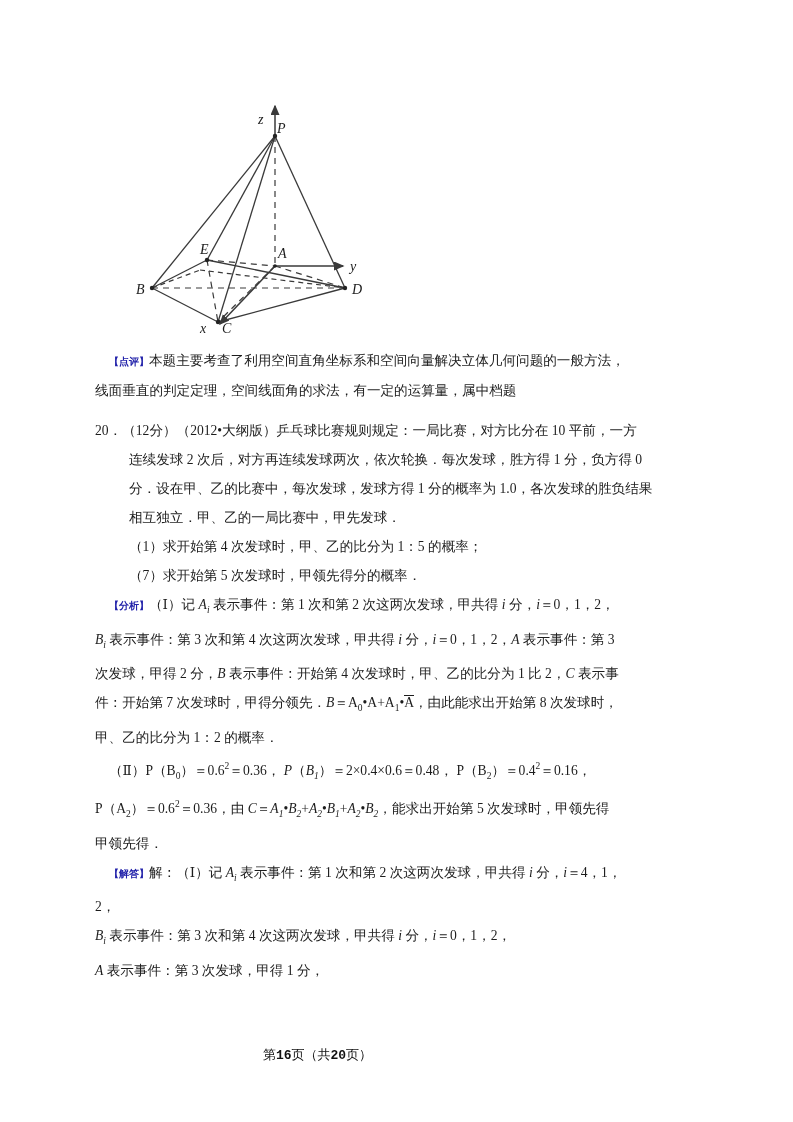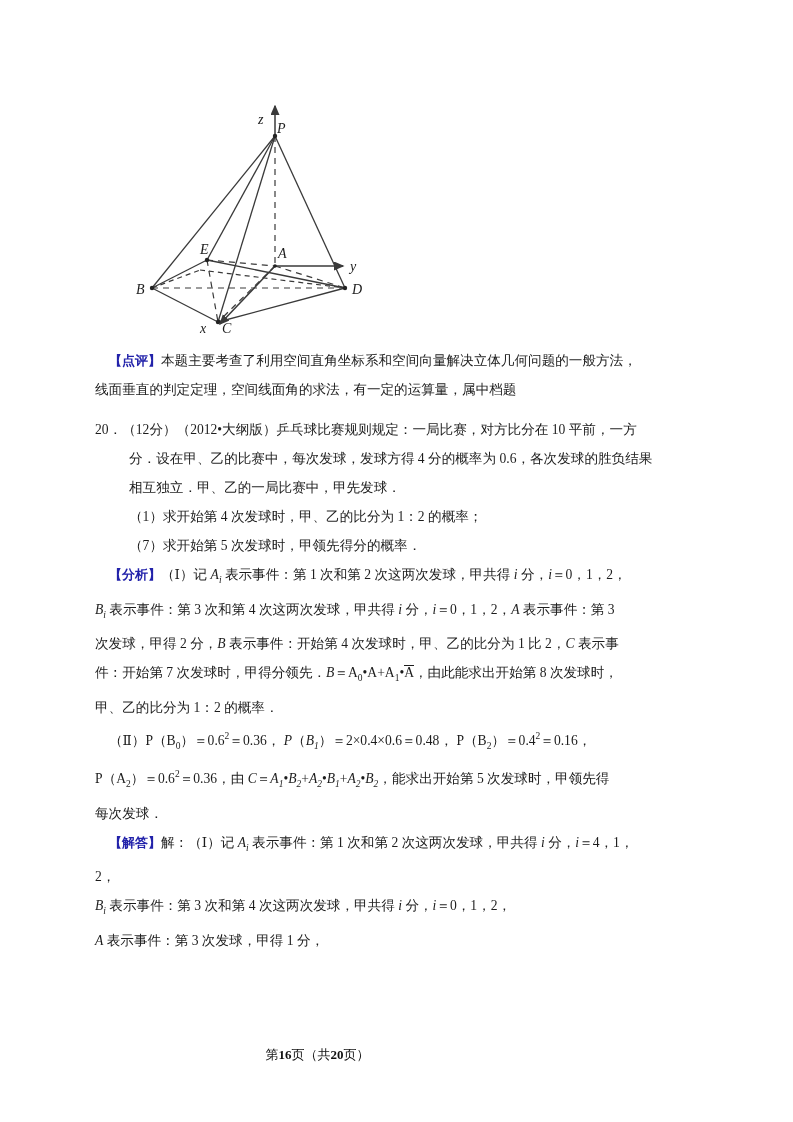--- a/index.html
+++ b/index.html
@@ -45,7 +45,7 @@
     color: #2222aa;
     font-weight: bold;
     font-family: "Liberation Sans", "DejaVu Sans", sans-serif;
-    font-size: 13px;
+    font-size: 10px;
   }
   .qnum-block {
     margin-top: 11px;

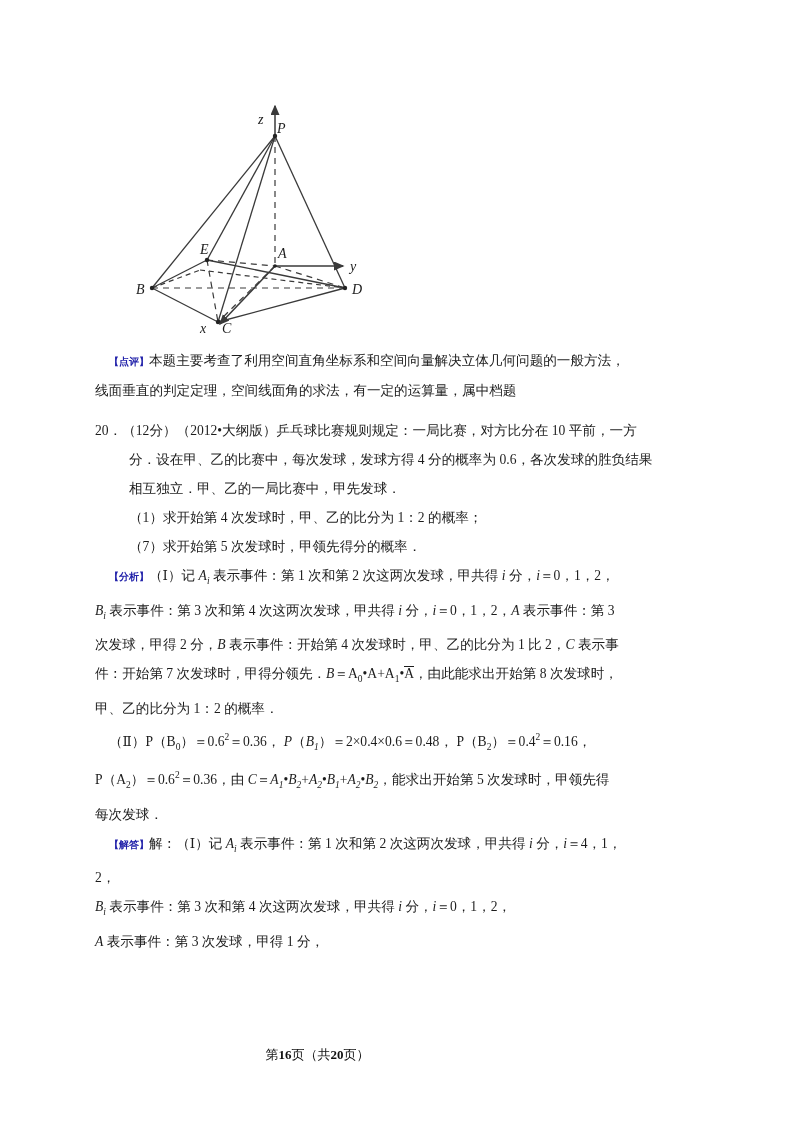--- a/index.html
+++ b/index.html
@@ -177,6 +177,7 @@
       <p class="para hang">
         <span>20．</span><span>（12分）</span><span>（2012•大纲版）</span><span>乒乓球比赛规则规定：一局比赛，对方比分在 10 平前，一方</span>
       </p>
+      <p class="para sub-q">连续发球 2 次后，对方再连续发球两次，依次轮换．每次发球，胜方得 1 分，负方得 0</p>
       <p class="para sub-q">分．设在甲、乙的比赛中，每次发球，发球方得 4 分的概率为 0.6，各次发球的胜负结果</p>
       <p class="para sub-q">相互独立．甲、乙的一局比赛中，甲先发球．</p>
       <p class="para sub-q">（1）求开始第 4 次发球时，甲、乙的比分为 1：2 的概率；</p>

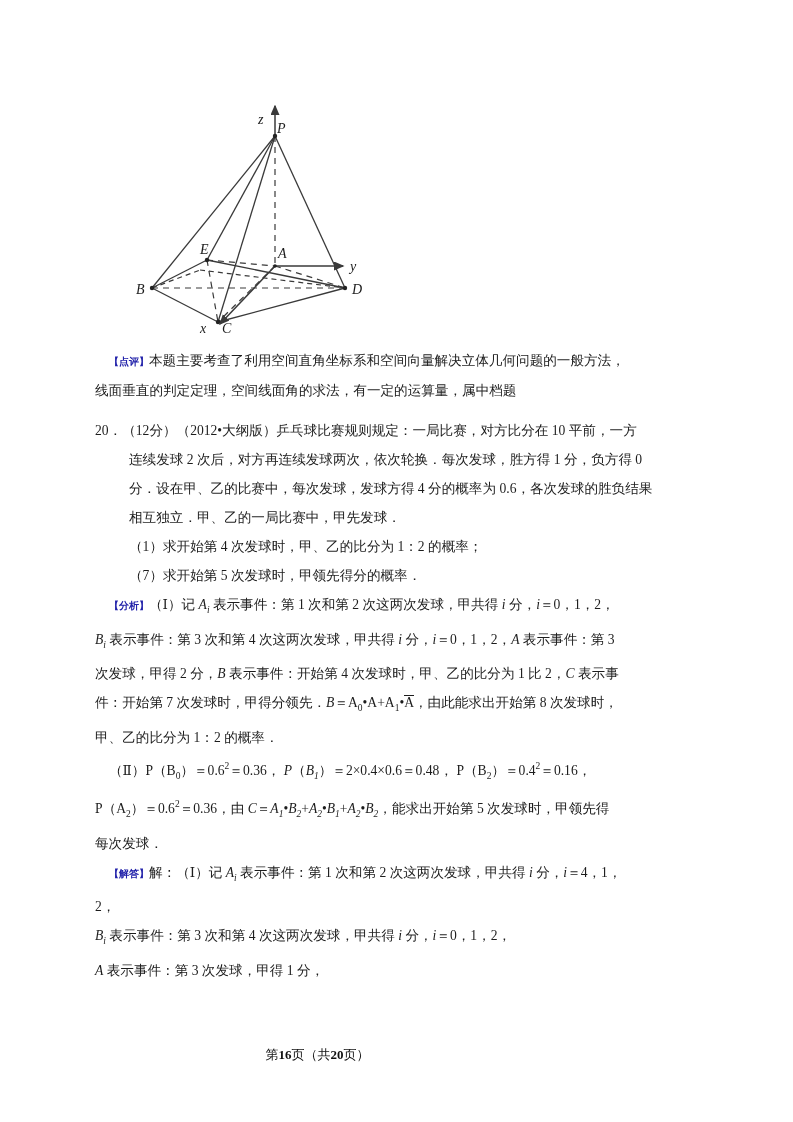--- a/index.html
+++ b/index.html
@@ -178,7 +178,7 @@
         <span>20．</span><span>（12分）</span><span>（2012•大纲版）</span><span>乒乓球比赛规则规定：一局比赛，对方比分在 10 平前，一方</span>
       </p>
       <p class="para sub-q">连续发球 2 次后，对方再连续发球两次，依次轮换．每次发球，胜方得 1 分，负方得 0</p>
-      <p class="para sub-q">分．设在甲、乙的比赛中，每次发球，发球方得 4 分的概率为 0.6，各次发球的胜负结果</p>
+      <p class="para sub-q">分．设在甲、乙的比赛中，每次发球，发球方得 1 分的概率为 1.0，各次发球的胜负结果</p>
       <p class="para sub-q">相互独立．甲、乙的一局比赛中，甲先发球．</p>
       <p class="para sub-q">（1）求开始第 4 次发球时，甲、乙的比分为 1：2 的概率；</p>
       <p class="para sub-q">（7）求开始第 5 次发球时，甲领先得分的概率．</p>

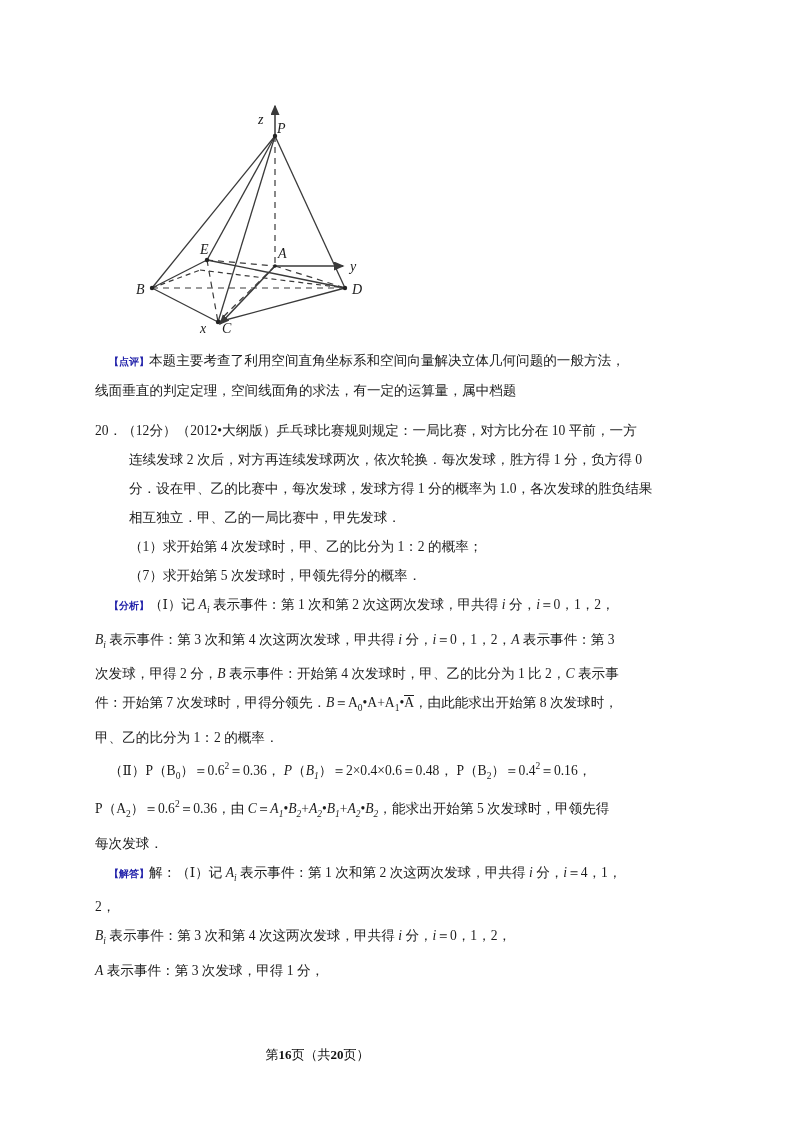--- a/index.html
+++ b/index.html
@@ -180,7 +180,7 @@
       <p class="para sub-q">连续发球 2 次后，对方再连续发球两次，依次轮换．每次发球，胜方得 1 分，负方得 0</p>
       <p class="para sub-q">分．设在甲、乙的比赛中，每次发球，发球方得 1 分的概率为 1.0，各次发球的胜负结果</p>
       <p class="para sub-q">相互独立．甲、乙的一局比赛中，甲先发球．</p>
-      <p class="para sub-q">（1）求开始第 4 次发球时，甲、乙的比分为 1：2 的概率；</p>
+      <p class="para sub-q">（1）求开始第 4 次发球时，甲、乙的比分为 1：5 的概率；</p>
       <p class="para sub-q">（7）求开始第 5 次发球时，甲领先得分的概率．</p>
     </div>
 

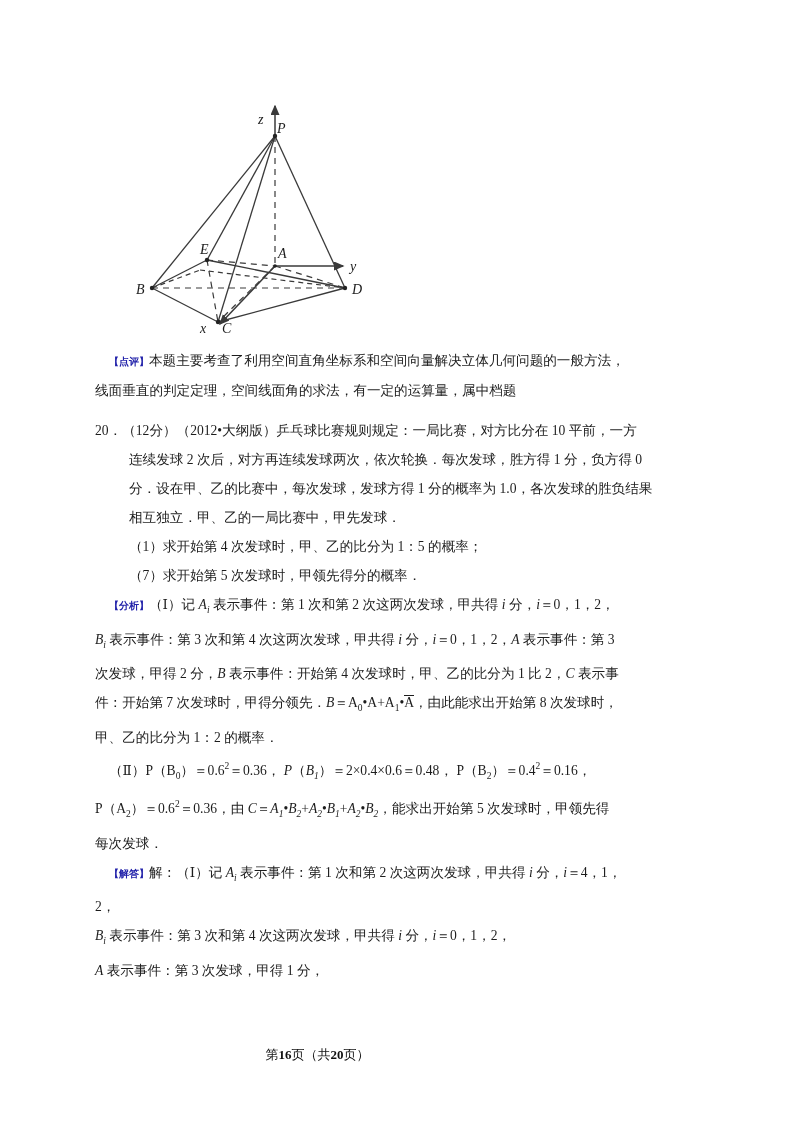--- a/index.html
+++ b/index.html
@@ -203,7 +203,7 @@
     <p class="para flush">
       <span class="mathblk upright">P（A<span class="sub-u">2</span>）＝0.6<span class="sup">2</span>＝0.36，</span><span>由 </span><span class="mathblk"><i>C</i>＝<i>A</i><span class="sub">1</span>•<i>B</i><span class="sub">2</span>+<i>A</i><span class="sub">2</span>•<i>B</i><span class="sub">1</span>+<i>A</i><span class="sub">2</span>•<i>B</i><span class="sub">2</span></span><span>，能求出开始第 5 次发球时，甲领先得</span>
     </p>
-    <p class="para flush">每次发球．</p>
+    <p class="para flush">甲领先得．</p>
 
     <p class="para body-indent">
       <span class="tag">【解答】</span><span>解：</span><span>（Ⅰ）记 </span><i class="it">A</i><span class="sub">i</span><span> 表示事件：第 1 次和第 2 次这两次发球，甲共得 </span><i class="it">i</i><span> 分，</span><i class="it">i</i><span>＝4，1，</span>

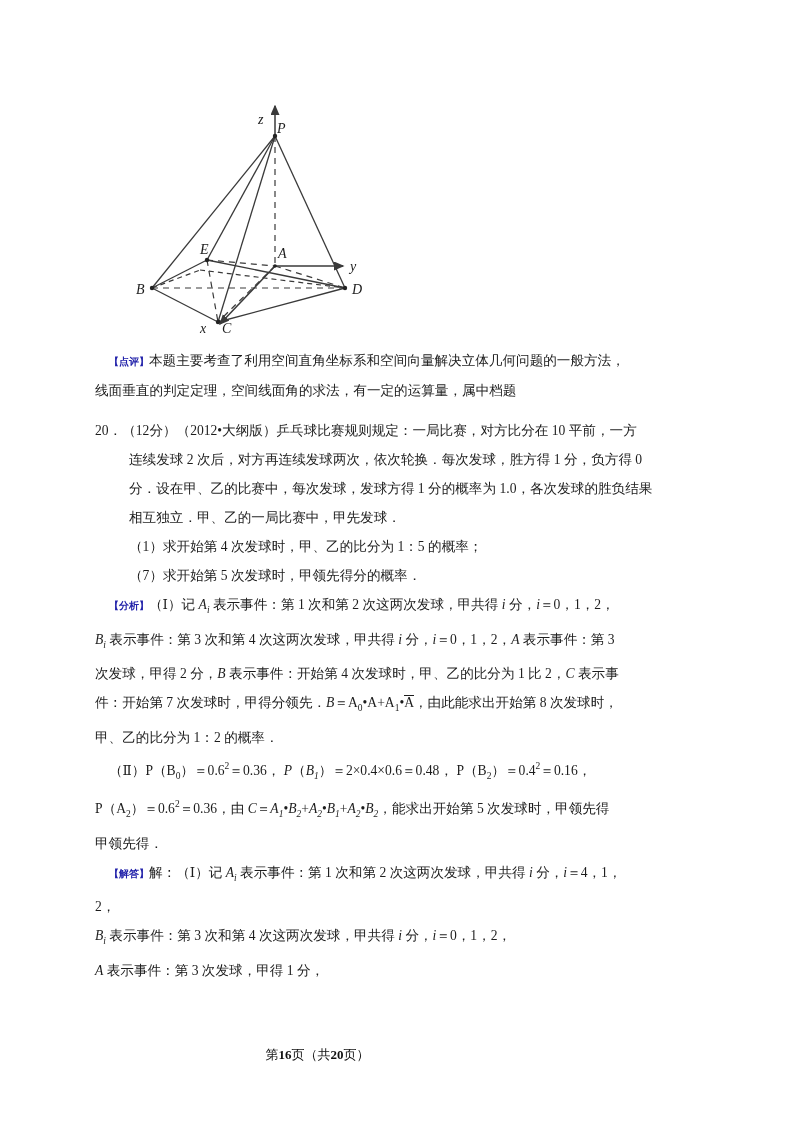--- a/index.html
+++ b/index.html
@@ -102,7 +102,7 @@
     text-align: center;
     font-size: 13px;
     color: #111111;
-    font-family: Liberation Serif, serif;
+    font-family: Liberation Mono, monospace;
   }
   .footer b { font-weight: bold; }
 </style>

